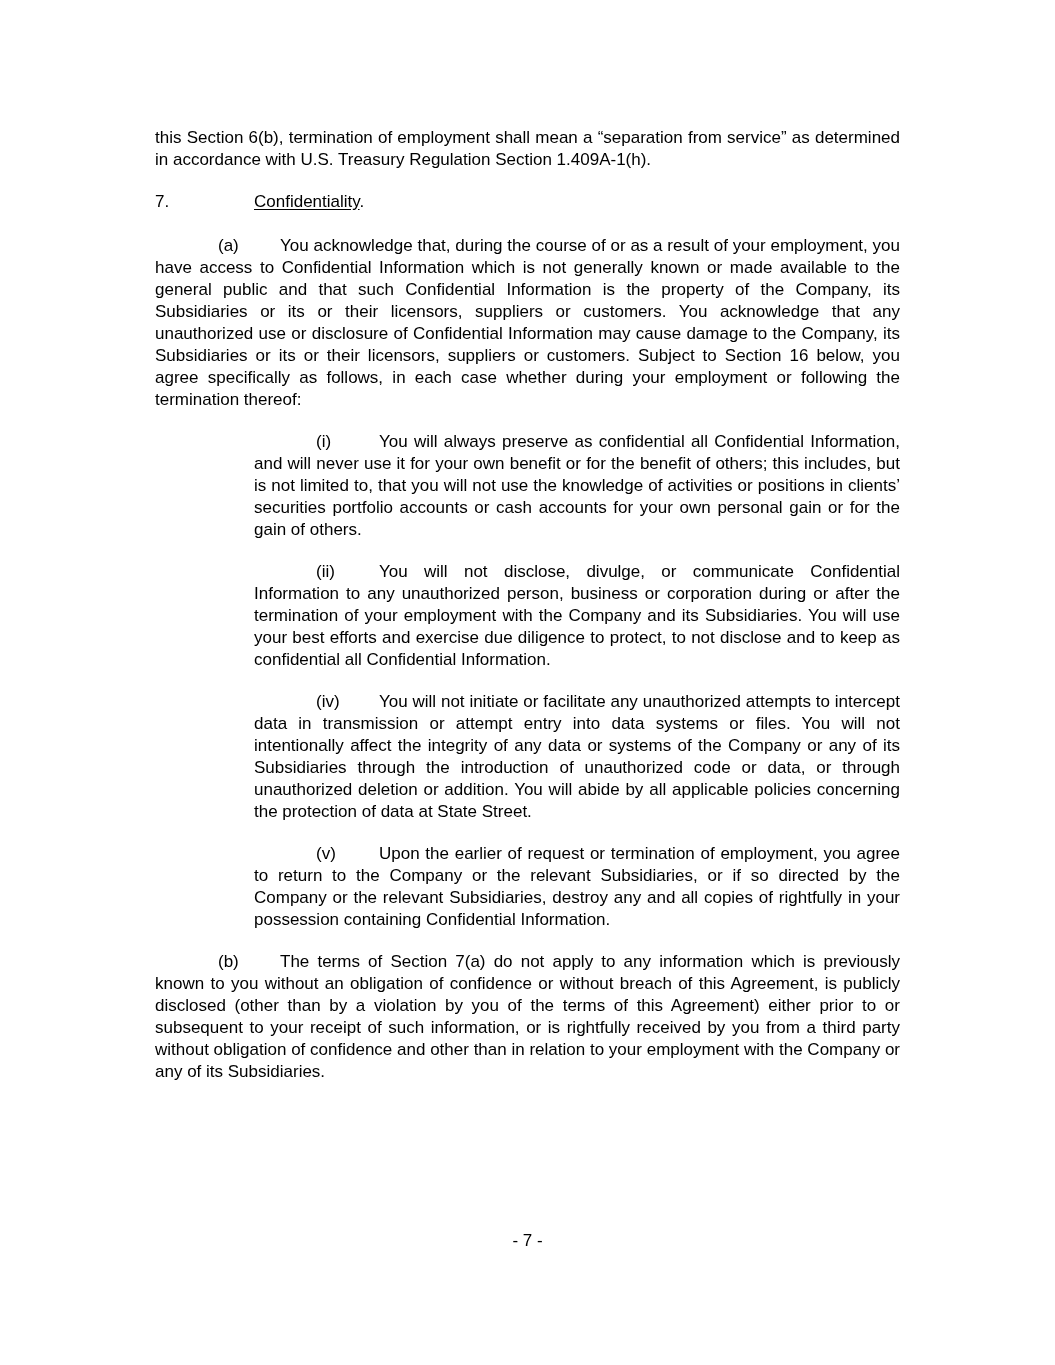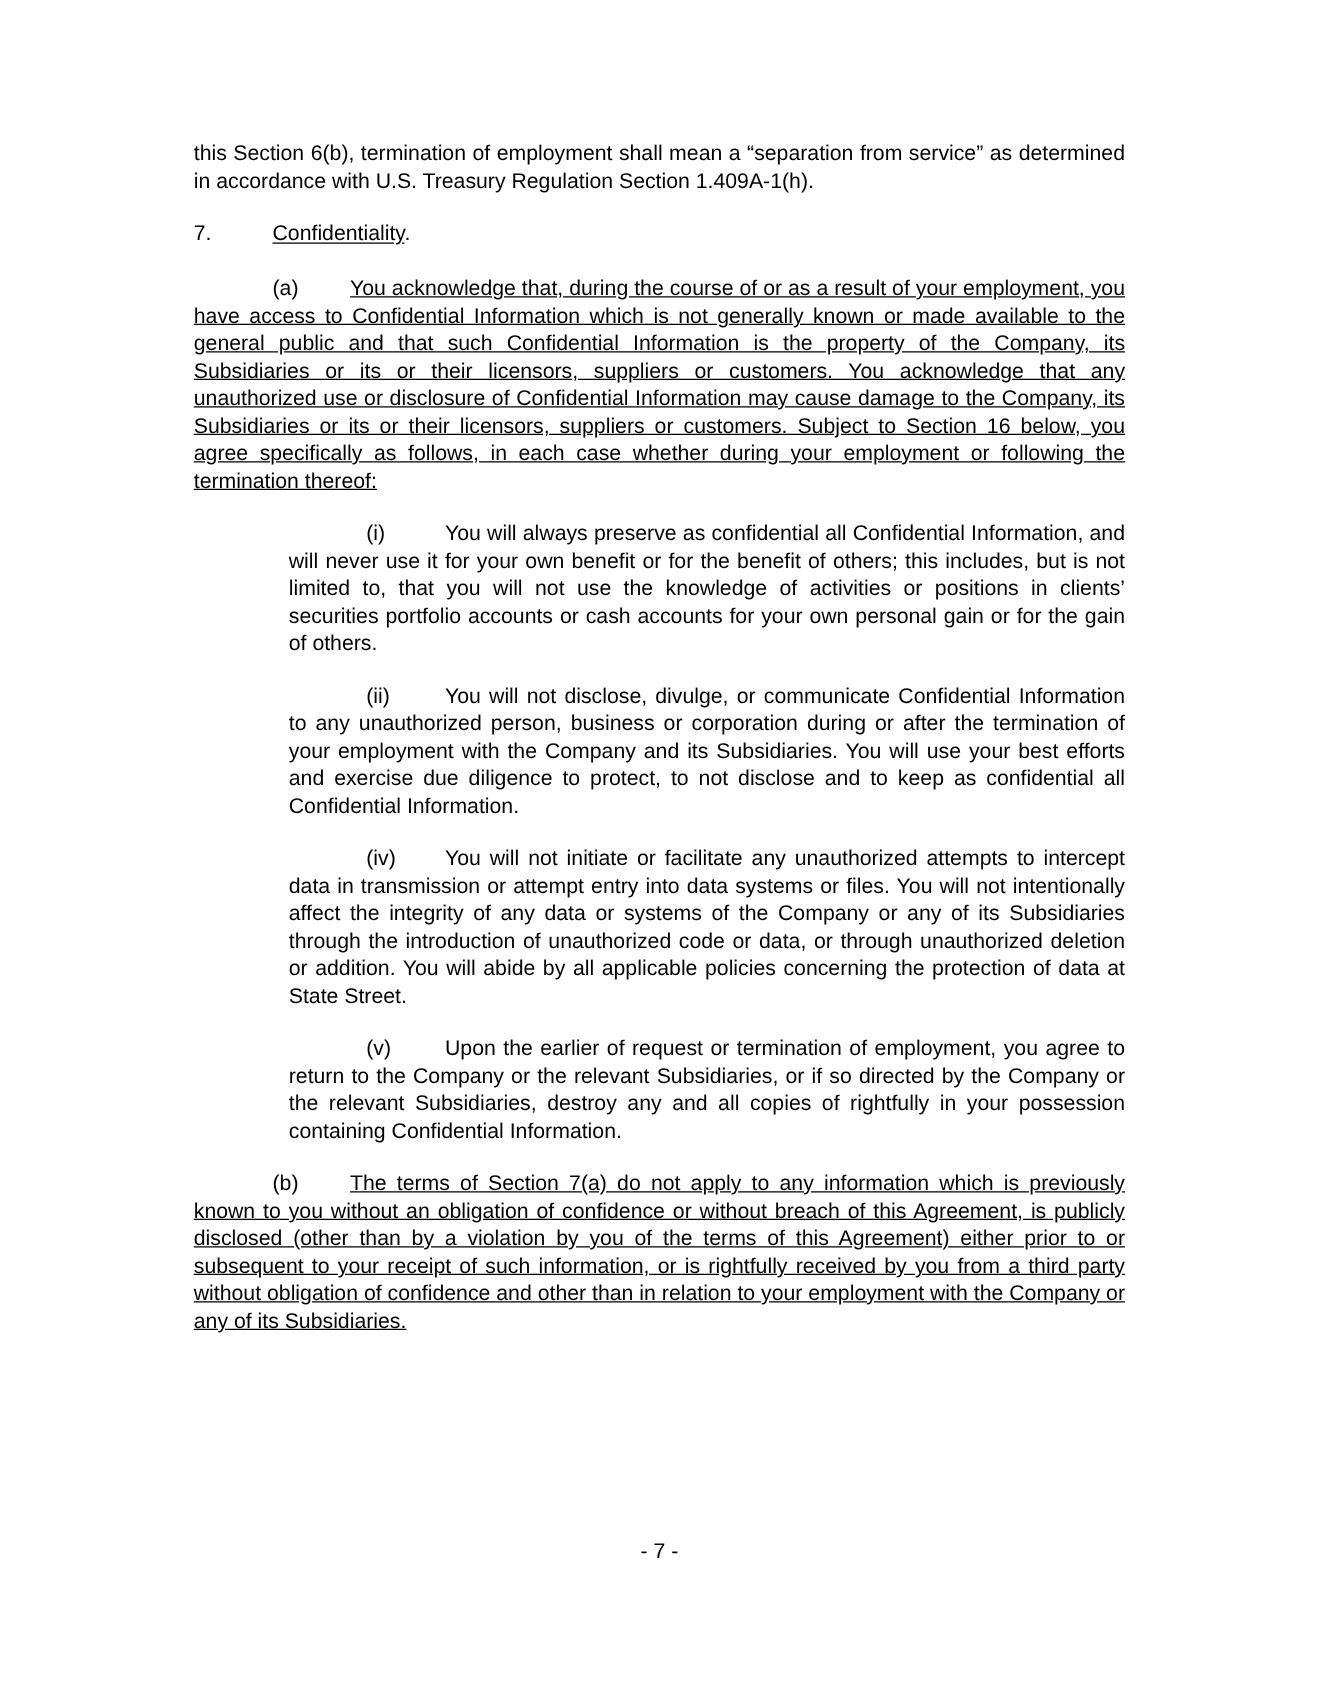--- a/index.html
+++ b/index.html
@@ -21,7 +21,7 @@
   .content {
     position: absolute;
     left: 155px;
-    top: 112px;
+    top: 127px;
     width: 745px;
   }
   .para {

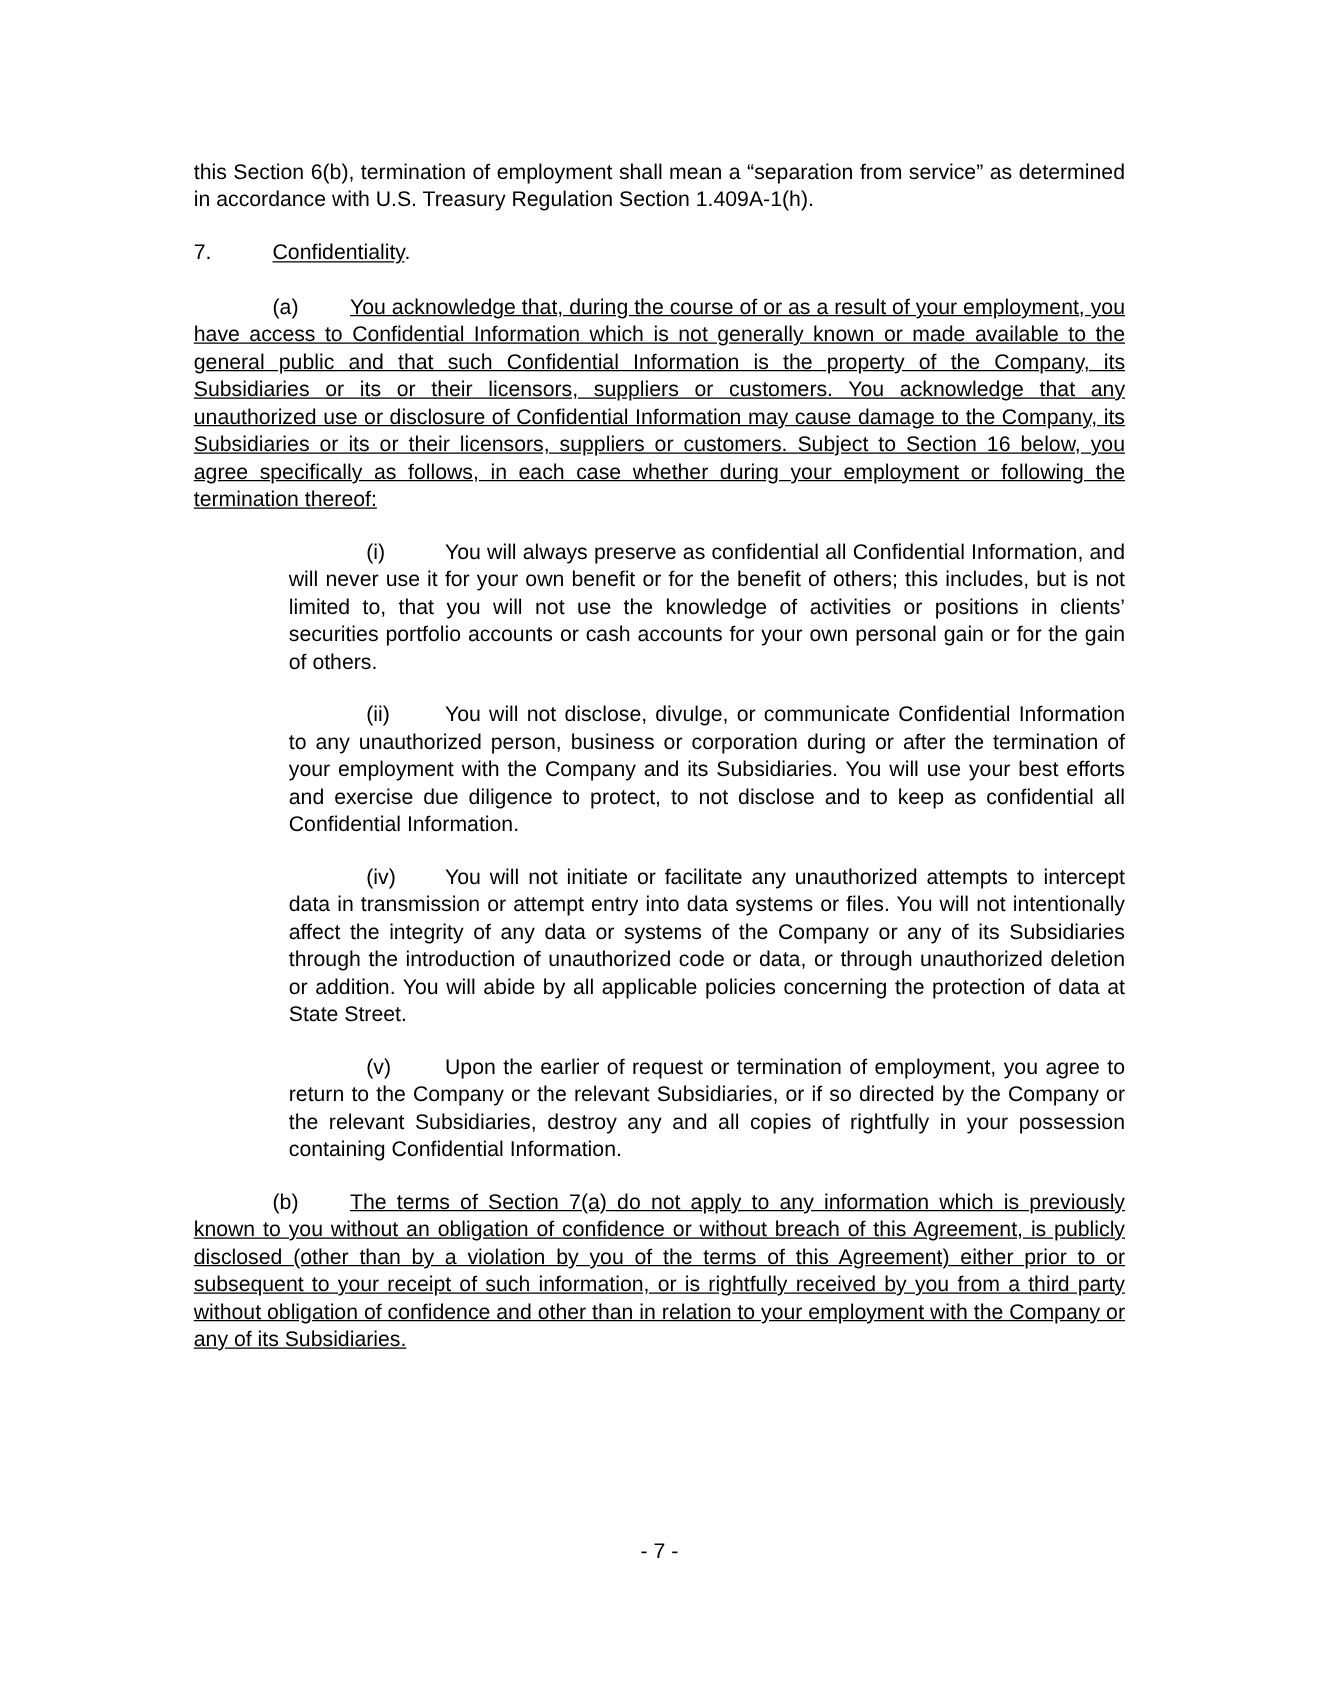--- a/index.html
+++ b/index.html
@@ -47,6 +47,7 @@
   .underlined {
     text-decoration: underline;
     text-underline-offset: 2px;
+    margin-left: 36px;
   }
   .footer {
     position: absolute;

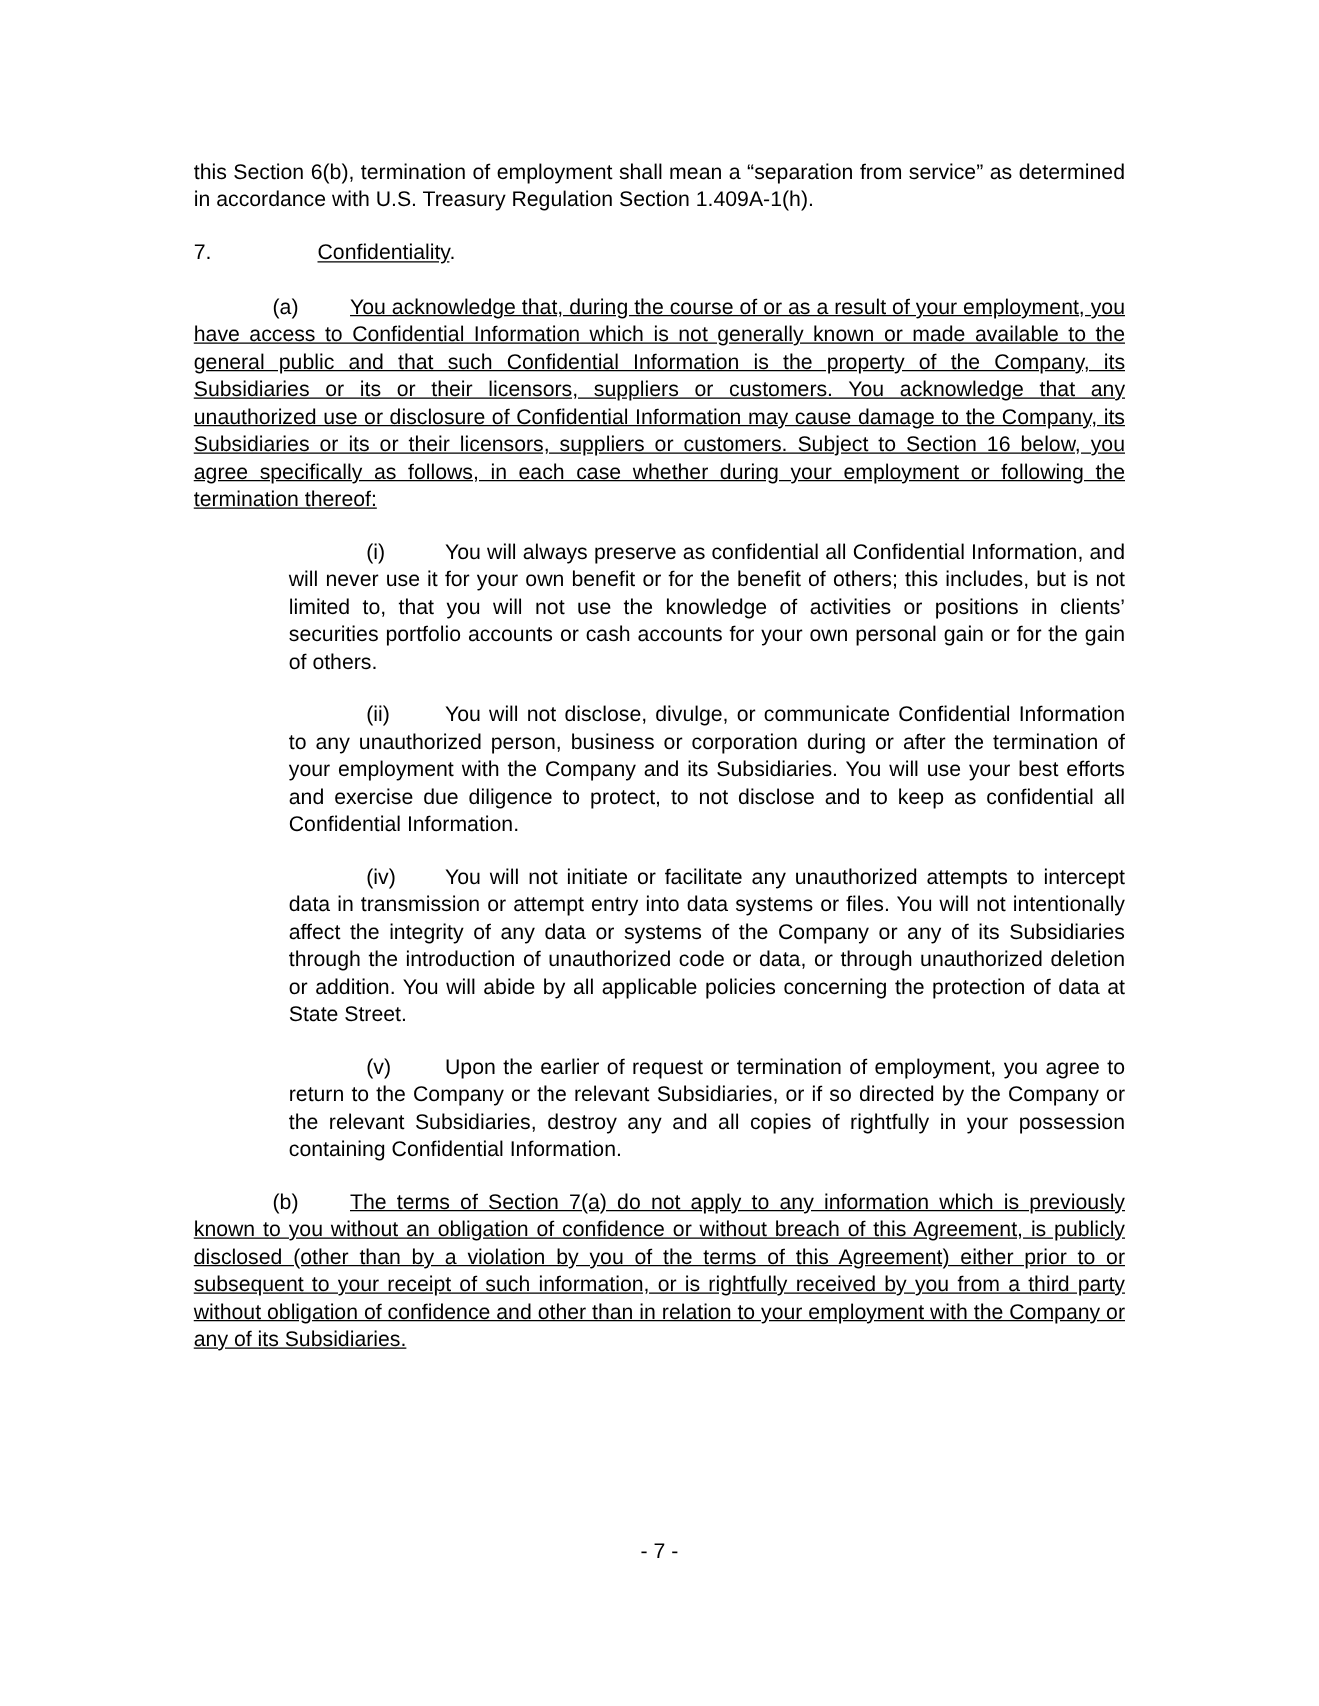--- a/index.html
+++ b/index.html
@@ -37,7 +37,7 @@
     text-indent: 0;
   }
   .heading .tab-label { width: 63px; }
-  .lvl1 { text-indent: 63px; text-decoration: underline; }
+  .lvl1 { text-indent: 63px; }
   .lvl1 .tab-label { width: 62px; }
   .item {
     margin-left: 76px;

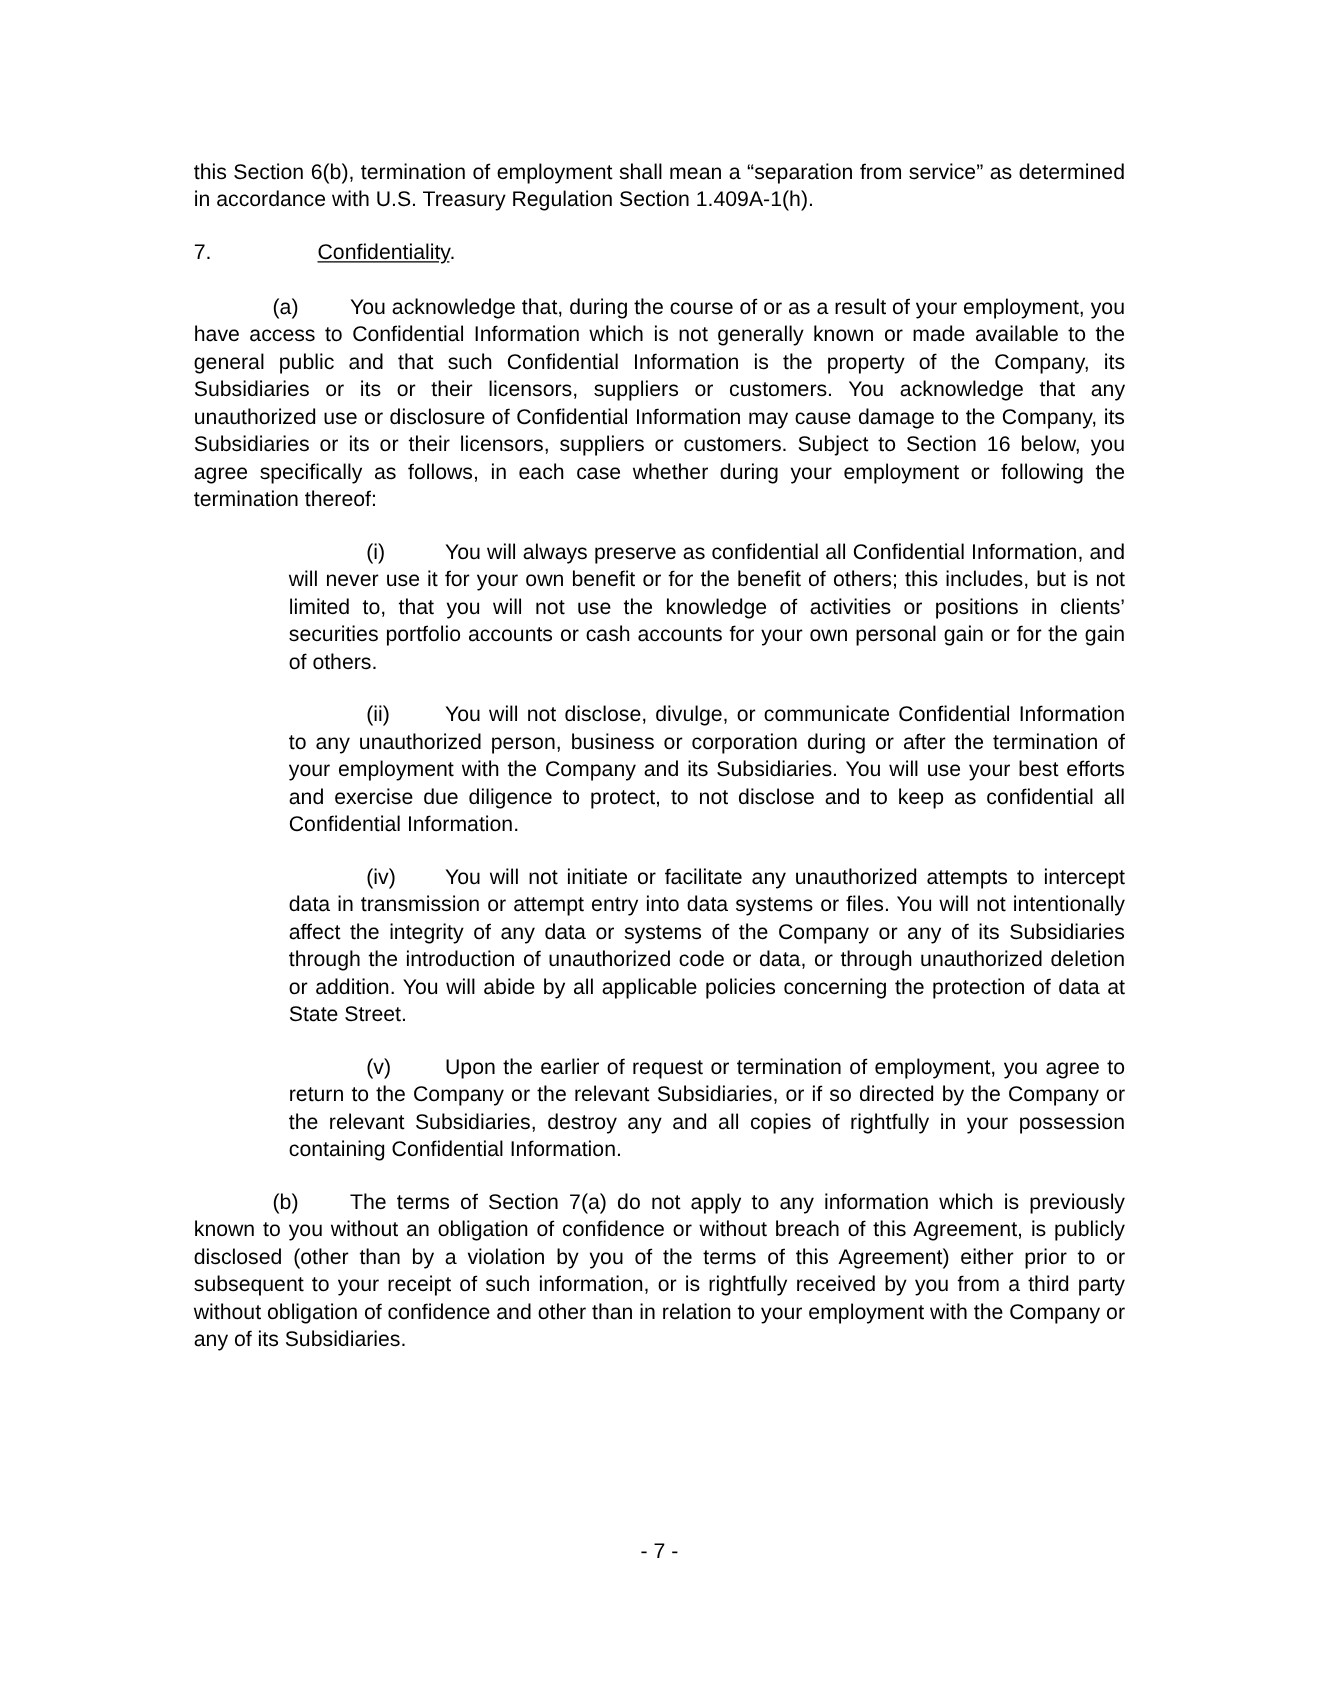--- a/index.html
+++ b/index.html
@@ -40,7 +40,7 @@
   .lvl1 { text-indent: 63px; }
   .lvl1 .tab-label { width: 62px; }
   .item {
-    margin-left: 76px;
+    margin-left: 99px;
     text-indent: 62px;
   }
   .item .tab-label { width: 63px; }

